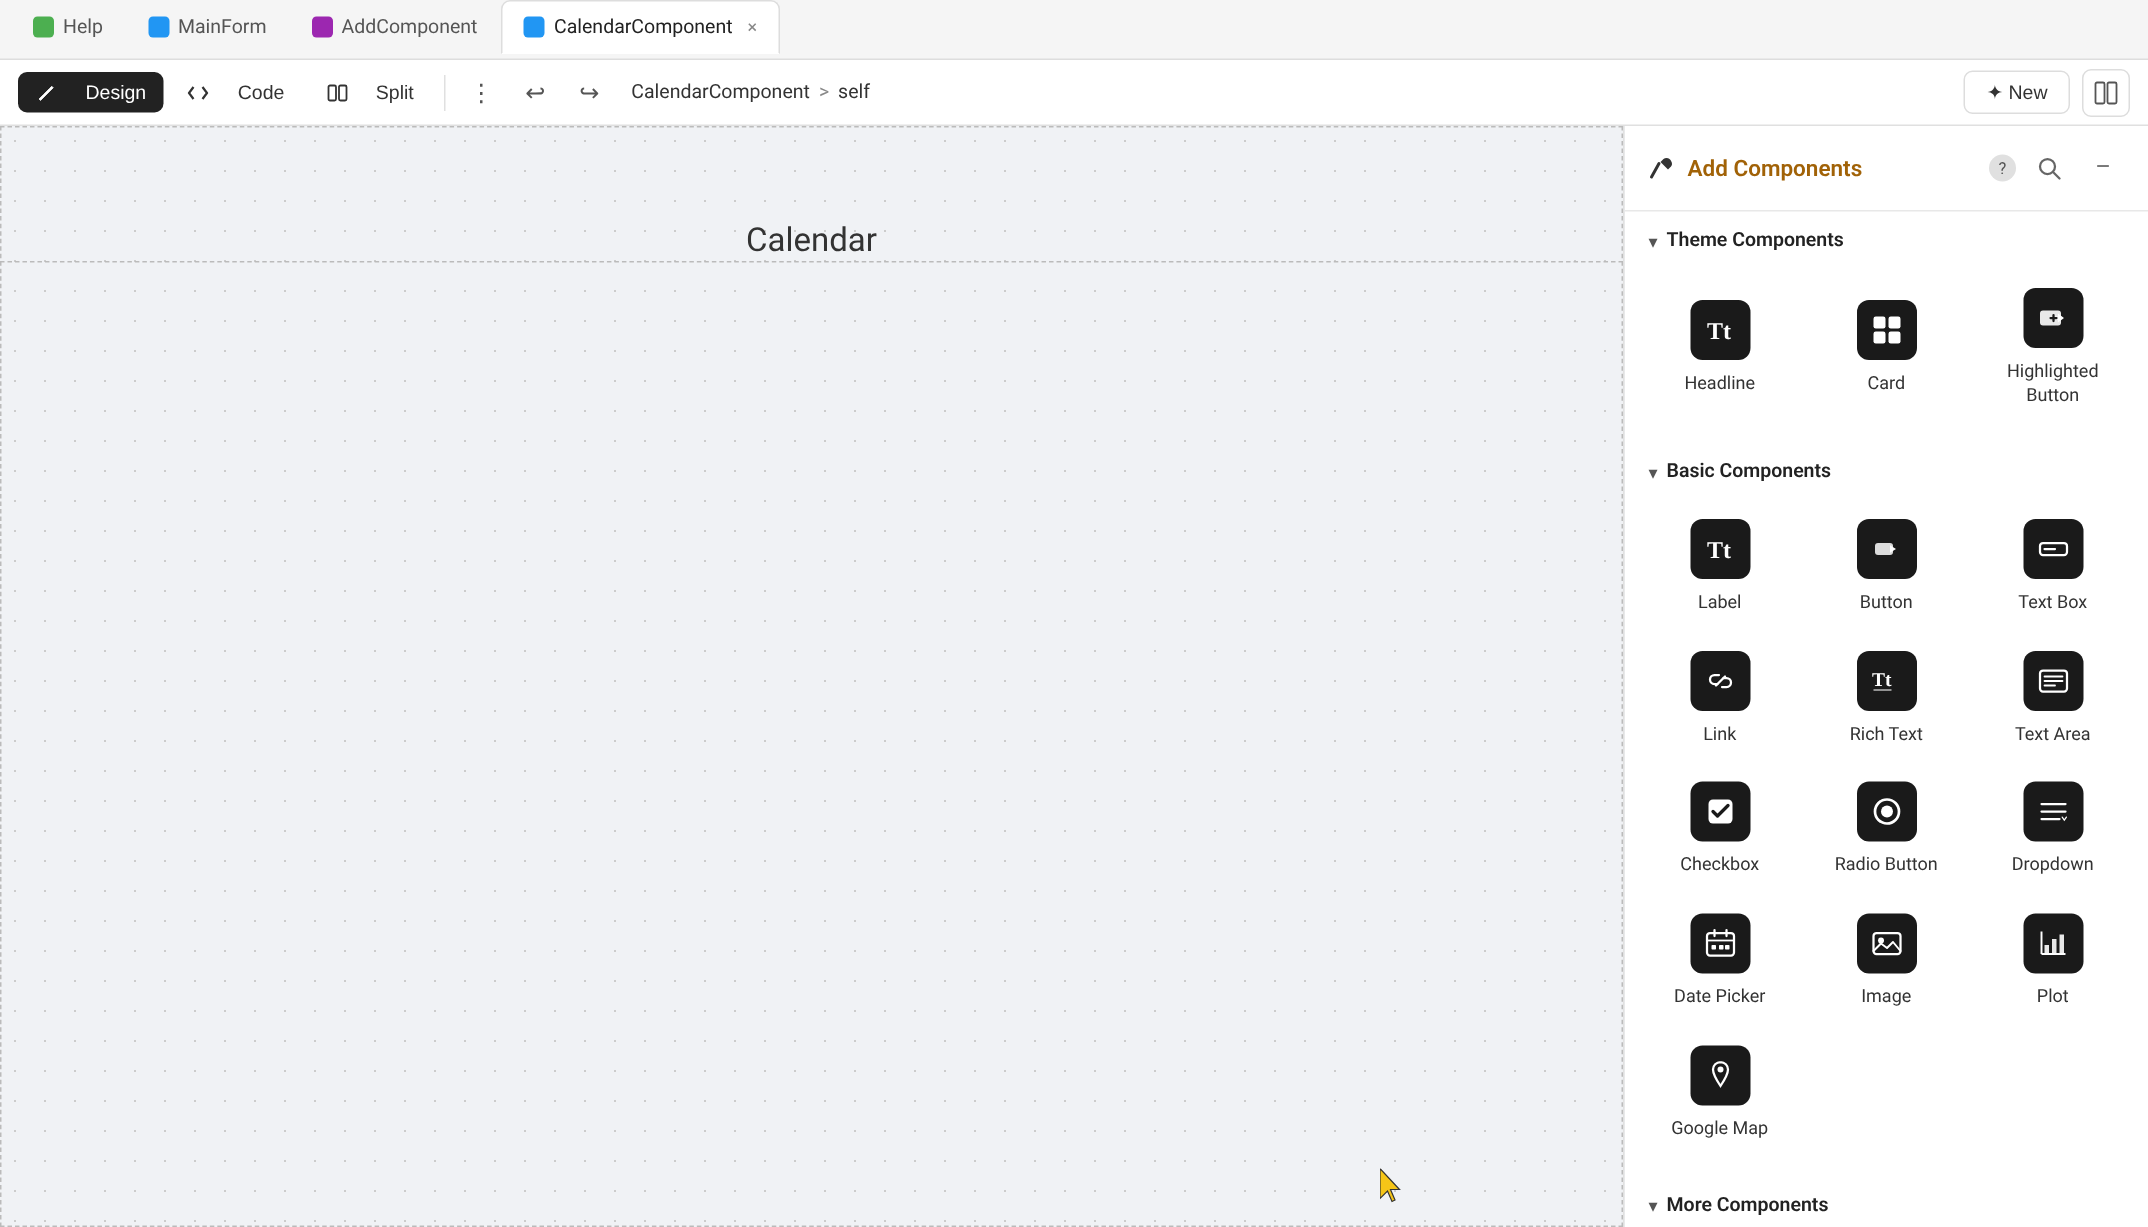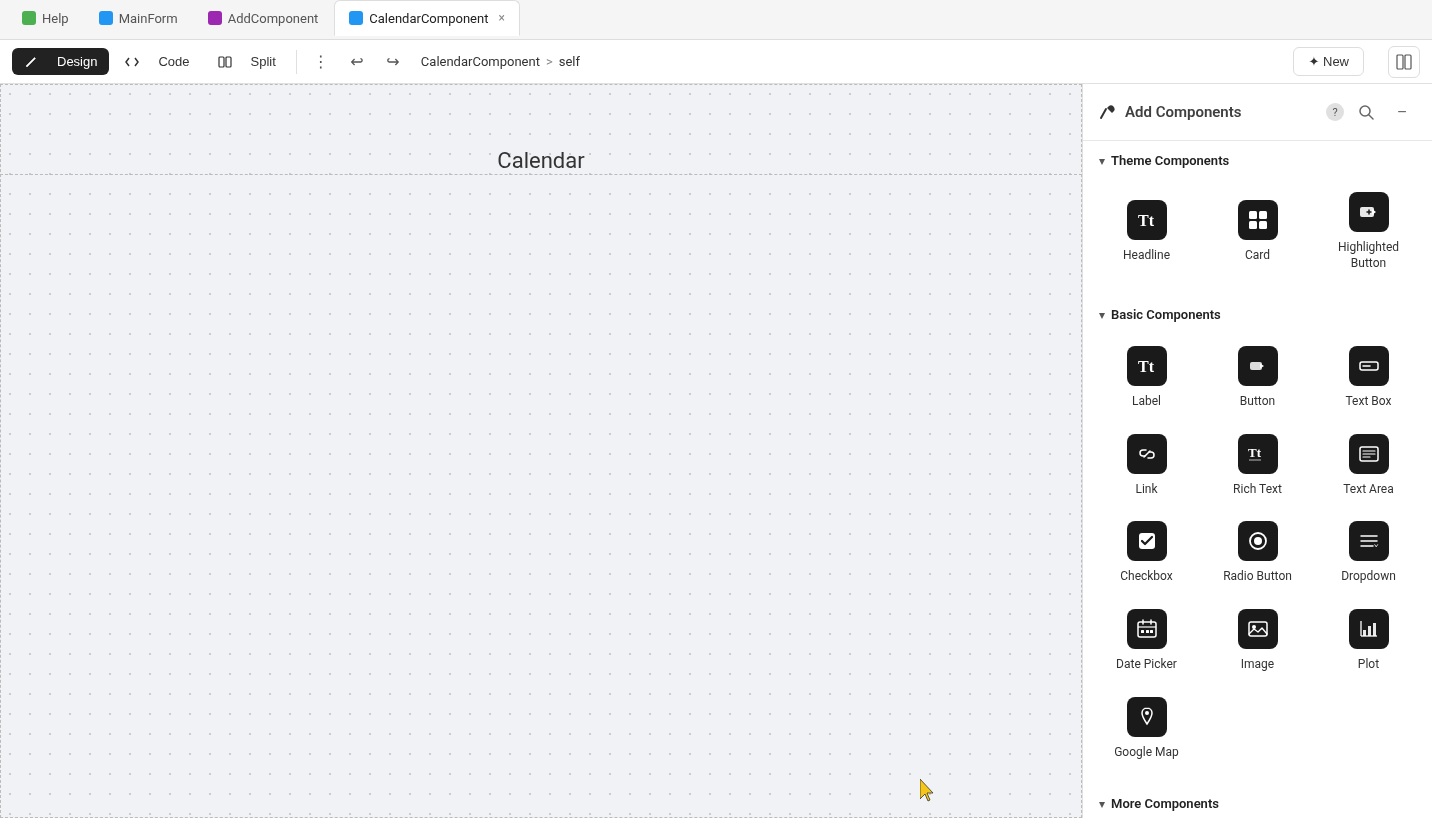--- a/index.html
+++ b/index.html
@@ -27,7 +27,7 @@
     .toolbar-icon-btn { width: 32px; height: 32px; display: flex; align-items: center; justify-content: center; border-radius: 6px; cursor: pointer; border: none; background: transparent; color: #555; font-size: 16px; }
     .breadcrumb { display: flex; align-items: center; gap: 6px; margin-left: 8px; font-size: 13px; color: #333; }
     .breadcrumb-sep { color: #888; }
-    .toolbar-right { margin-left: auto; display: flex; align-items: center; gap: 24px; }
+    .toolbar-right { margin-left: auto; display: flex; align-items: center; gap: 8px; }
     .new-btn { display: flex; align-items: center; gap: 5px; padding: 6px 14px; background: #fff; border: 1px solid #ddd; border-radius: 6px; font-size: 13px; cursor: pointer; color: #333; }
     .layout-btn { width: 32px; height: 32px; display: flex; align-items: center; justify-content: center; border-radius: 6px; cursor: pointer; border: 1px solid #ddd; background: #fff; color: #555; }
 

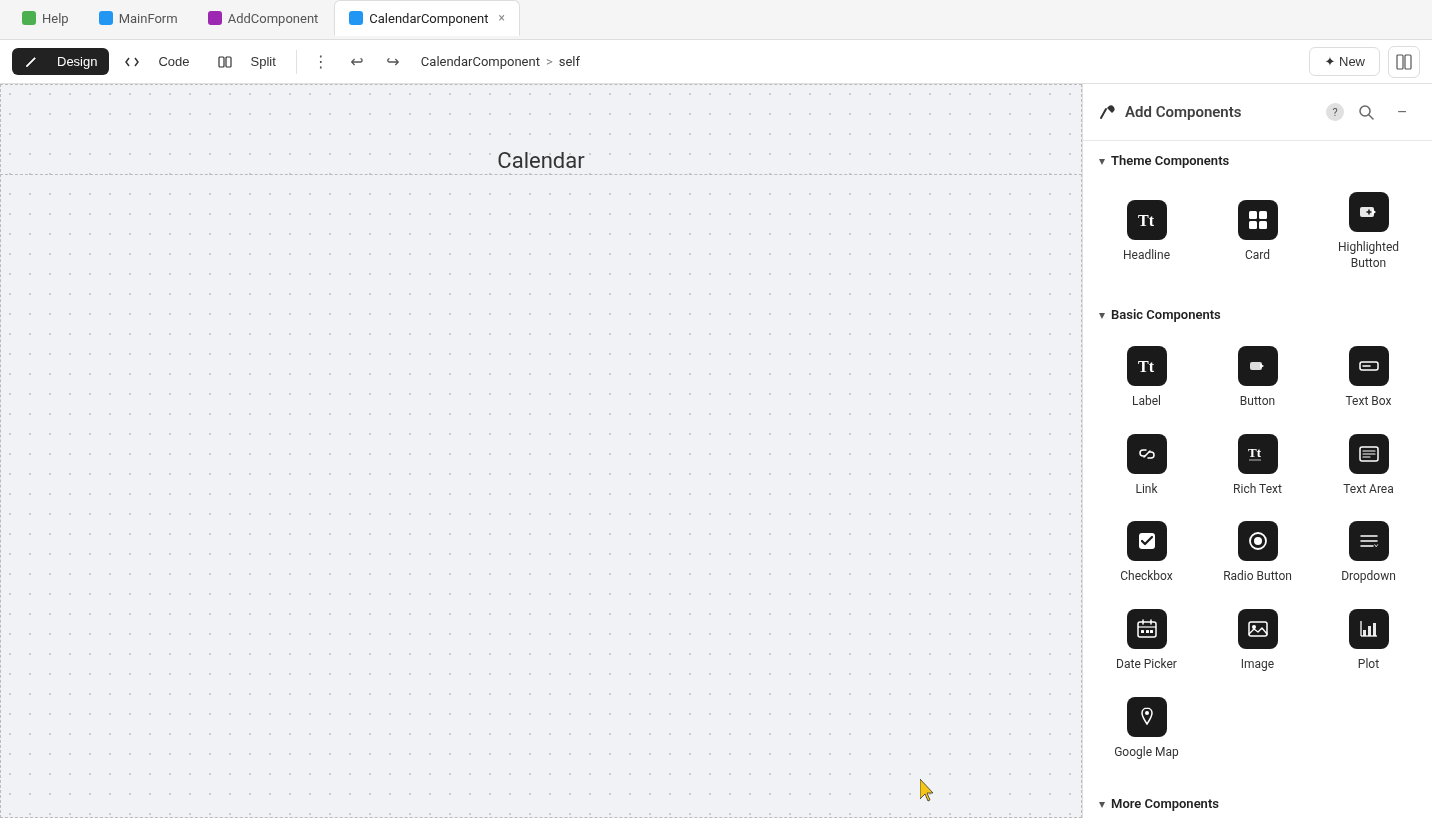--- a/index.html
+++ b/index.html
@@ -53,7 +53,7 @@
     .panel-header {
       display: flex; align-items: center; gap: 8px; padding: 14px 16px; border-bottom: 1px solid #e8e8e8;
     }
-    .panel-title { font-size: 15px; font-weight: 600; color: #404040; flex: 1; }
+    .panel-title { font-size: 15px; font-weight: 600; color: #a16207; flex: 1; }
     .panel-search-btn, .panel-close-btn { width: 28px; height: 28px; display: flex; align-items: center; justify-content: center; border-radius: 5px; cursor: pointer; border: none; background: transparent; color: #666; font-size: 16px; }
     .panel-help { width: 18px; height: 18px; border-radius: 50%; background: #e0e0e0; display: flex; align-items: center; justify-content: center; font-size: 11px; color: #555; cursor: pointer; }
 

